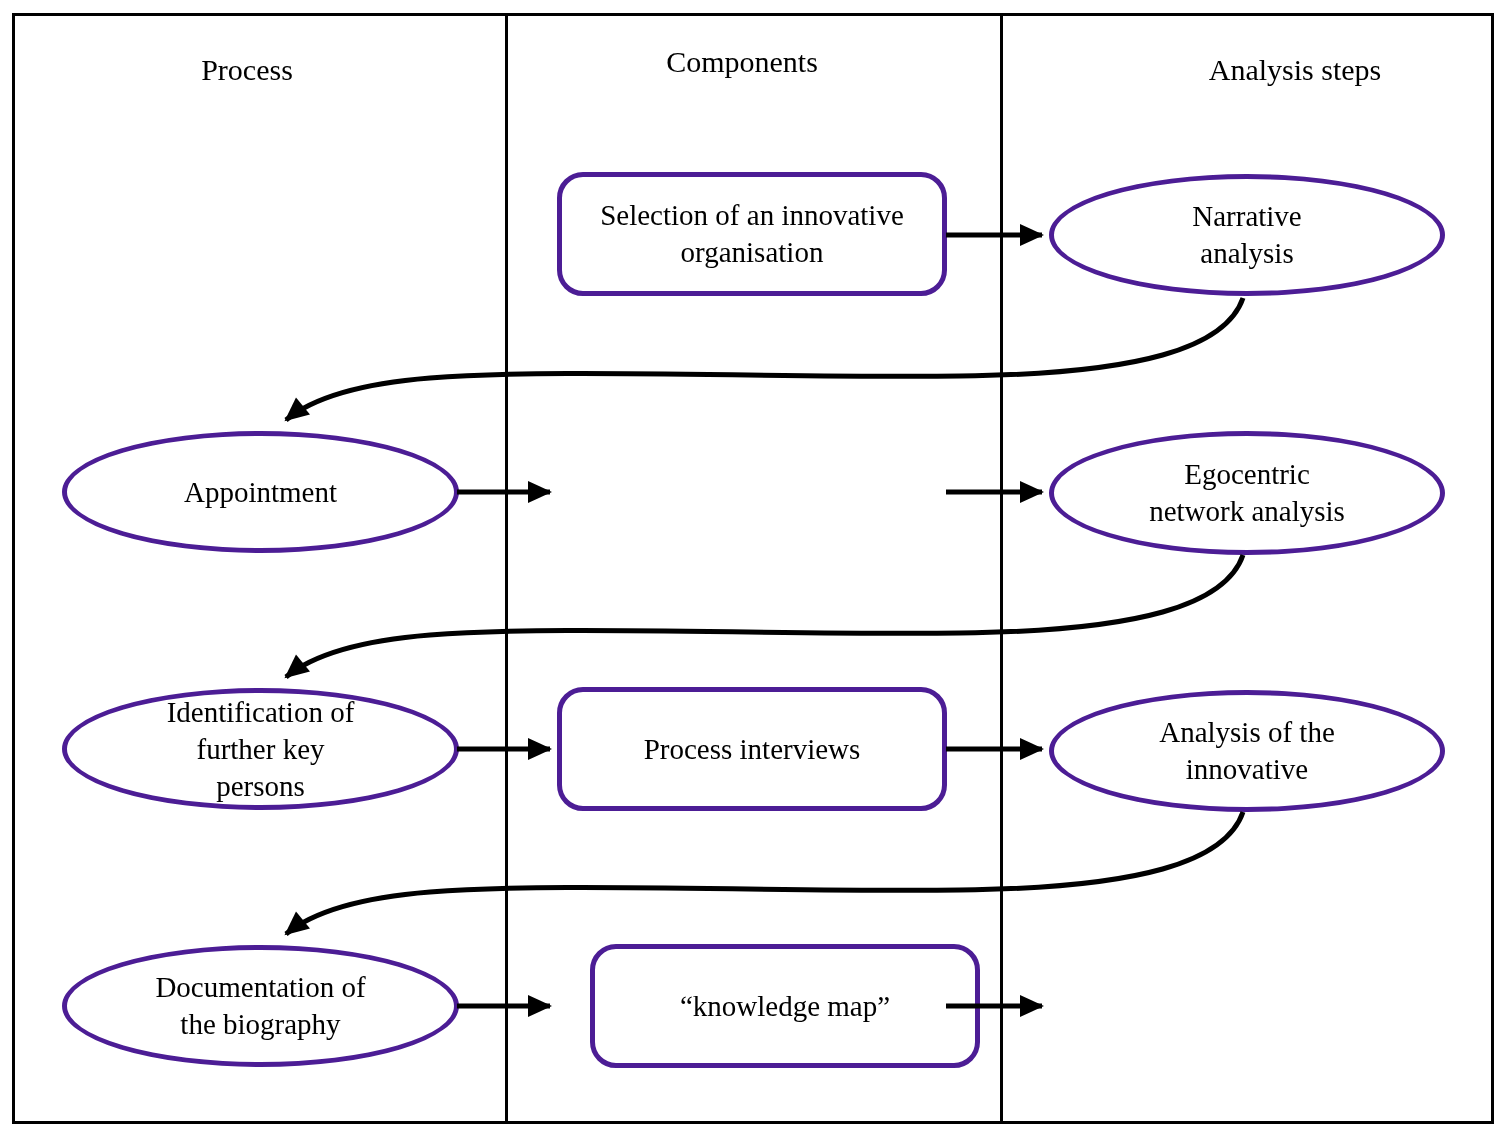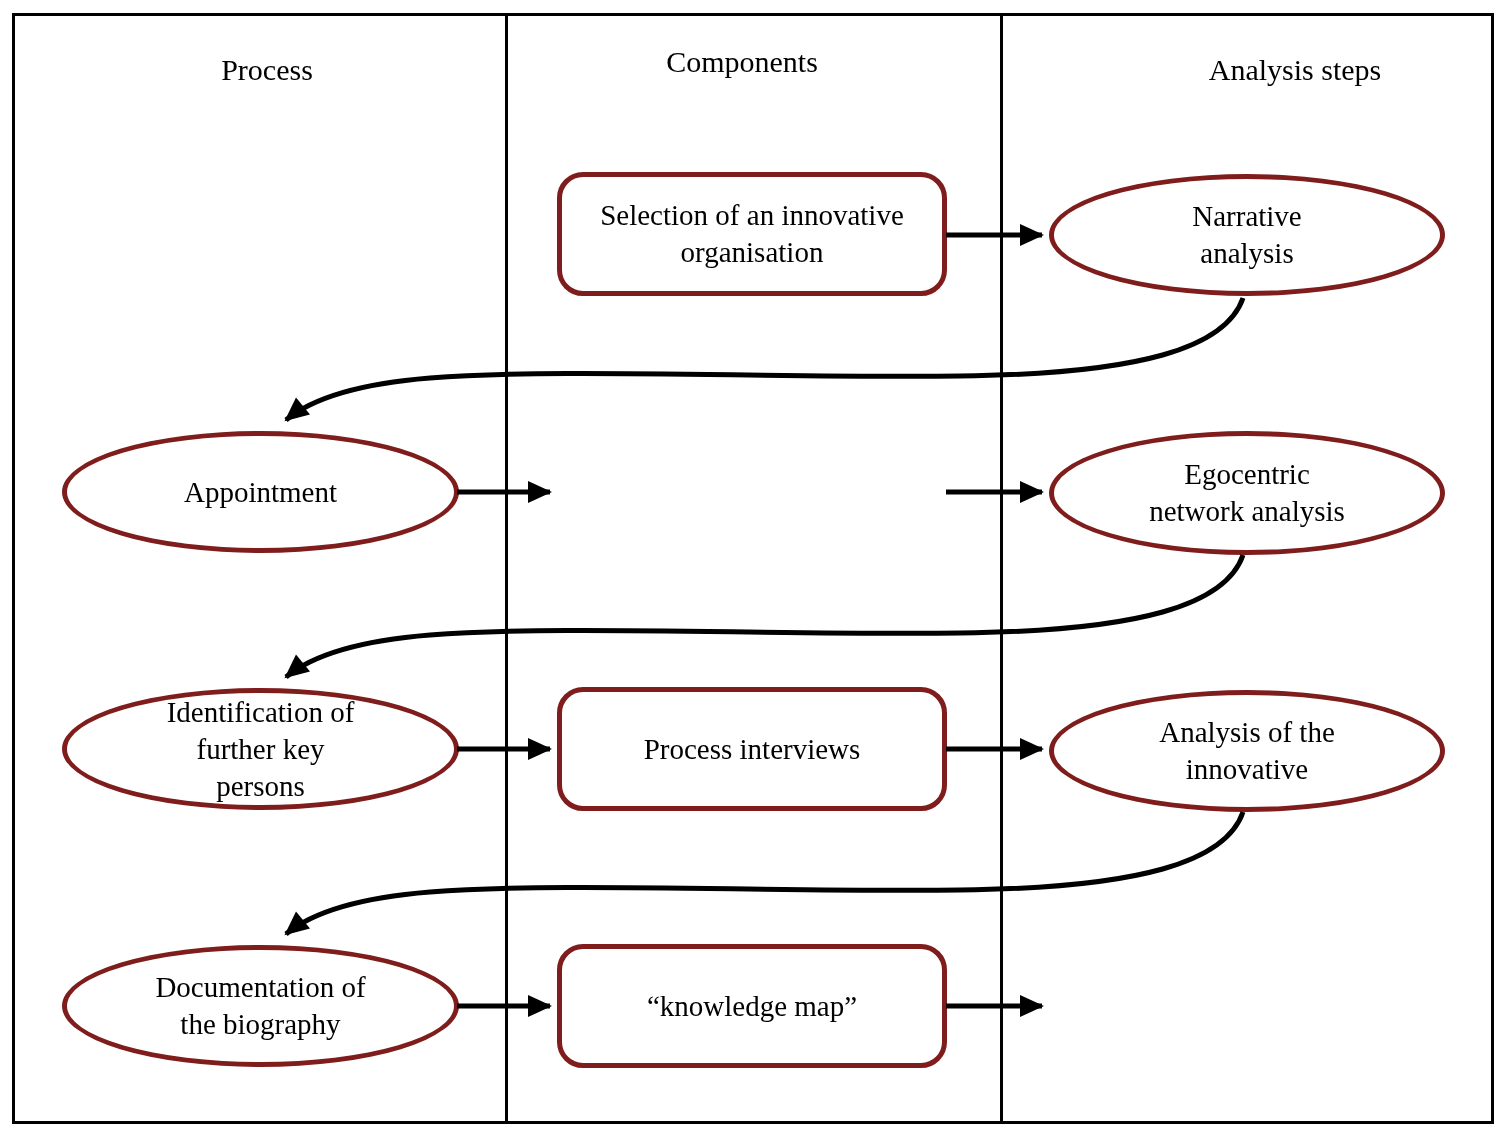--- a/index.html
+++ b/index.html
@@ -72,7 +72,7 @@
   <div class="divider" style="left:505px"></div>
   <div class="divider" style="left:1000px"></div>
 
-  <div class="col-header" style="left:20px; top:52px; width:494px">Process</div>
+  <div class="col-header" style="left:0; top:52px; width:494px">Process</div>
   <div class="col-header" style="left:506px; top:44px; width:472px">Components</div>
   <div class="col-header" style="left:1000px; top:52px; width:590px">Analysis steps</div>
 

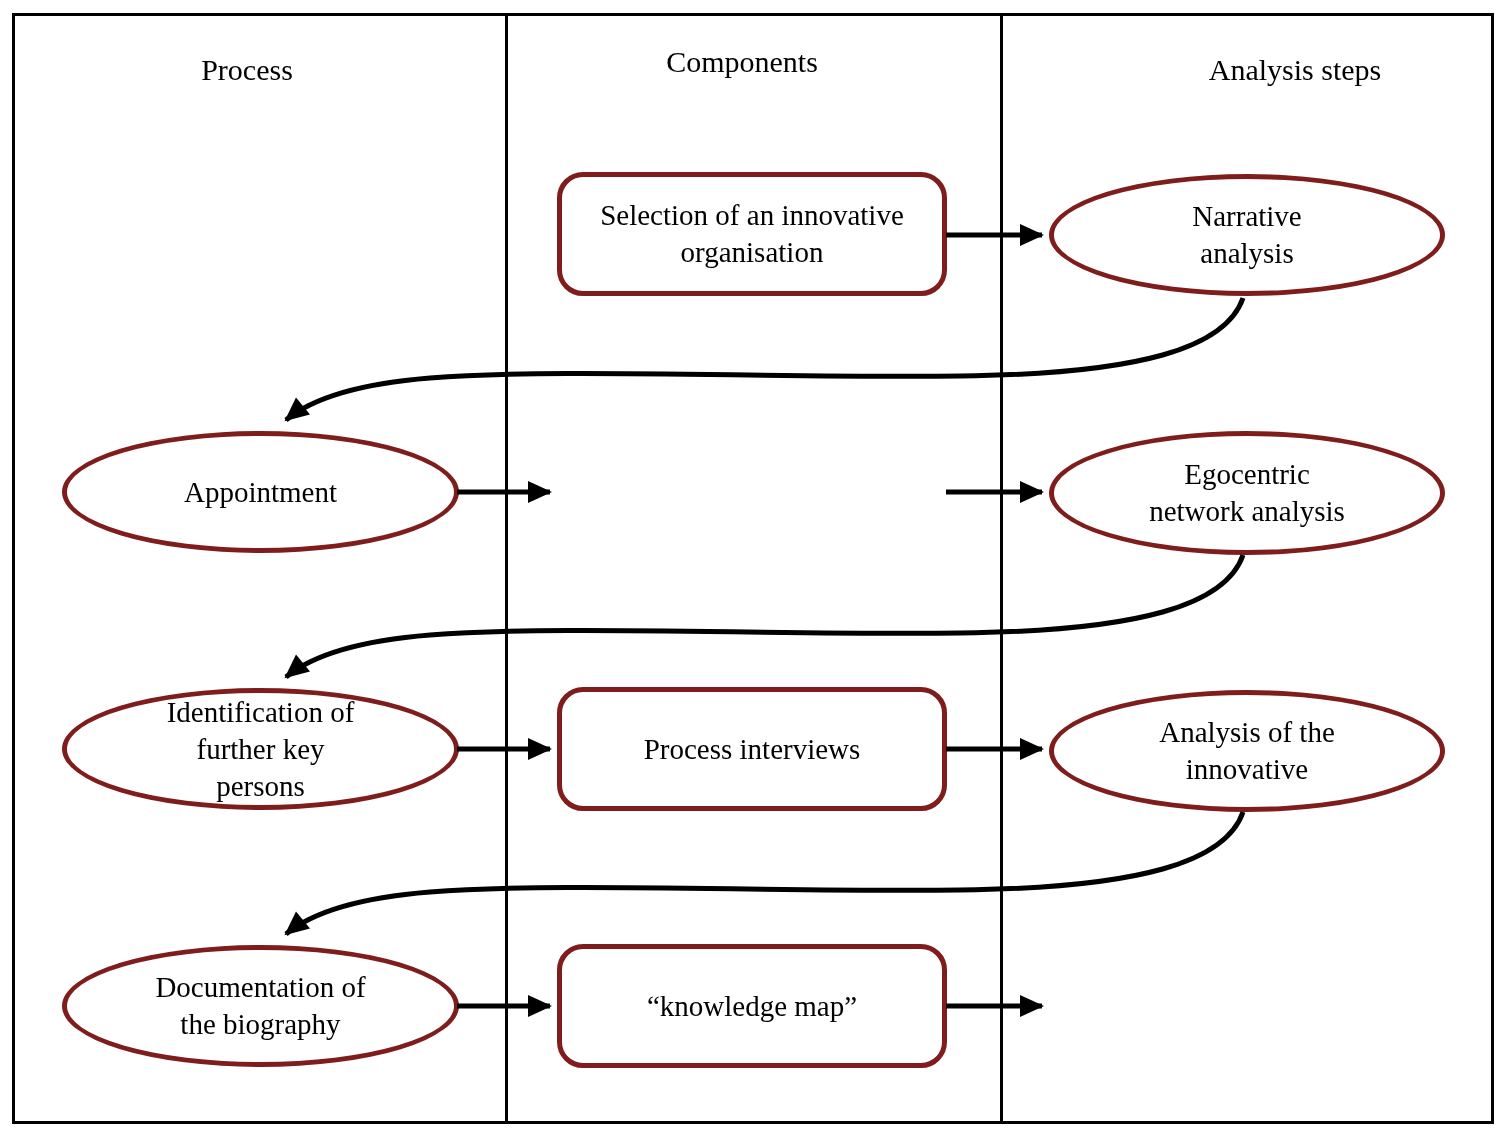--- a/index.html
+++ b/index.html
@@ -35,7 +35,7 @@
     position: absolute;
     box-sizing: border-box;
     background: #ffffff;
-    border: 5px solid #7f1d1d;
+    border: 5px solid #4c1d95;
     display: flex;
     align-items: center;
     justify-content: center;

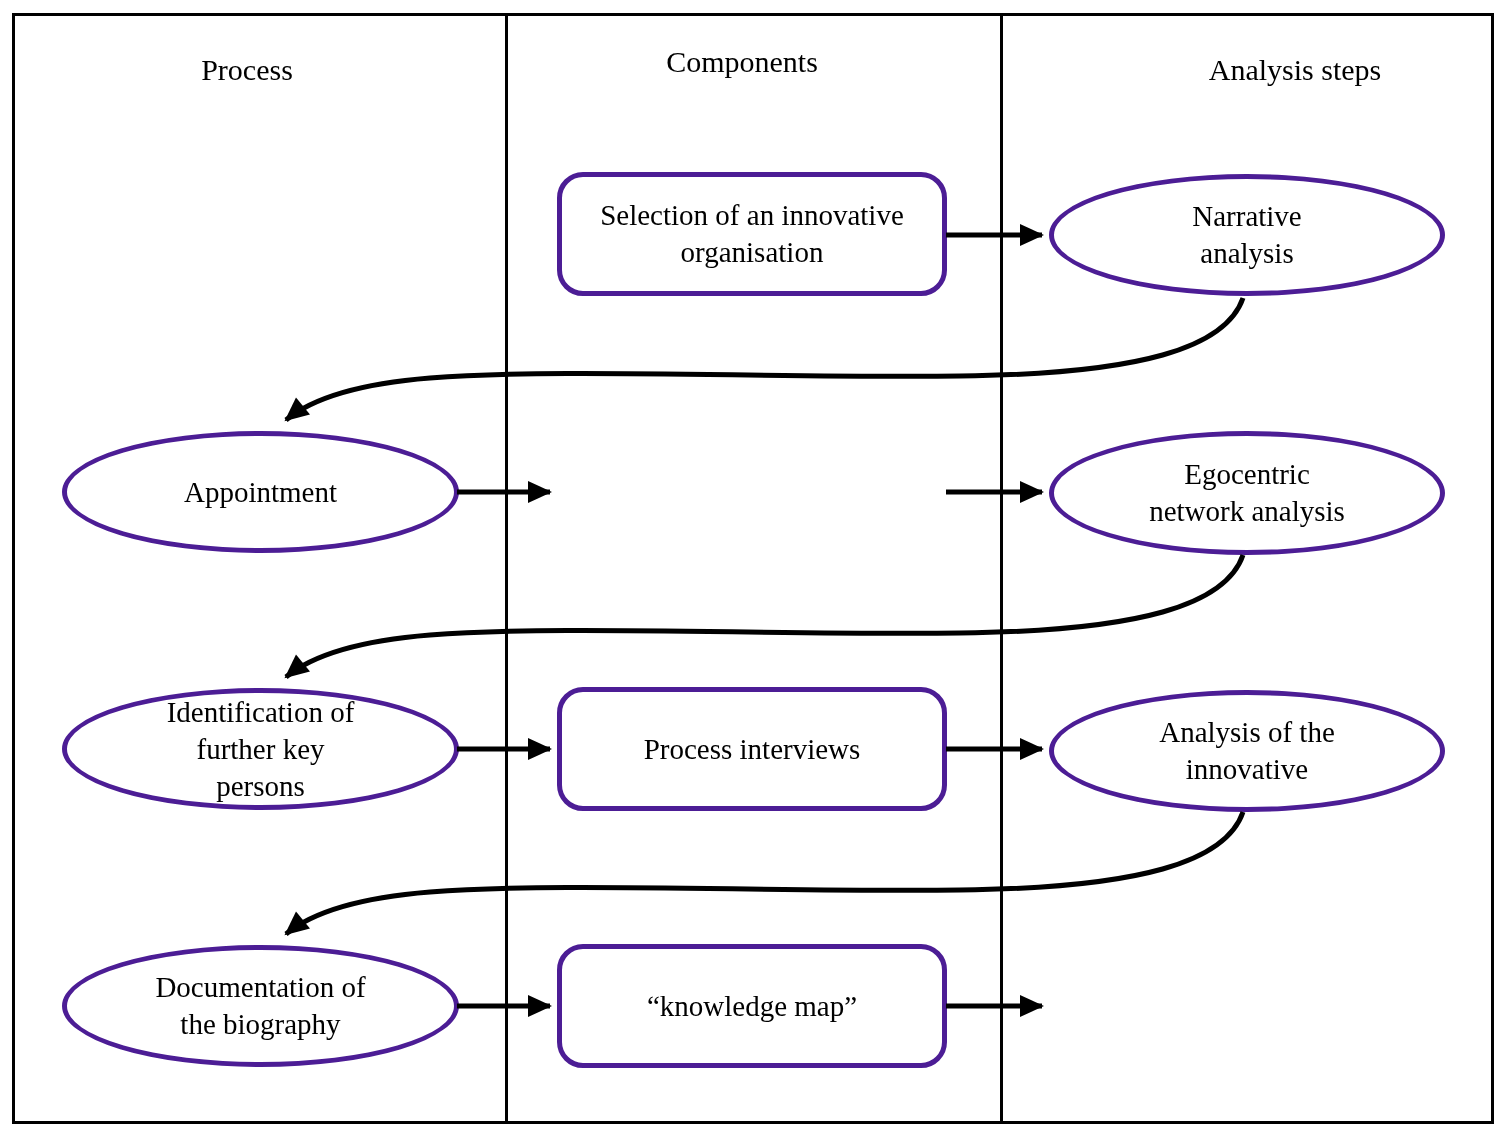--- a/index.html
+++ b/index.html
@@ -110,7 +110,7 @@
     <span class="label">Documentation of
 the biography</span>
   </div>
-  <div class="node rect" style="left:557px; top:944px; width:390px; height:124px">
+  <div class="node rect" style="left:590px; top:944px; width:390px; height:124px">
     <span class="label">“knowledge map”</span>
   </div>
 

